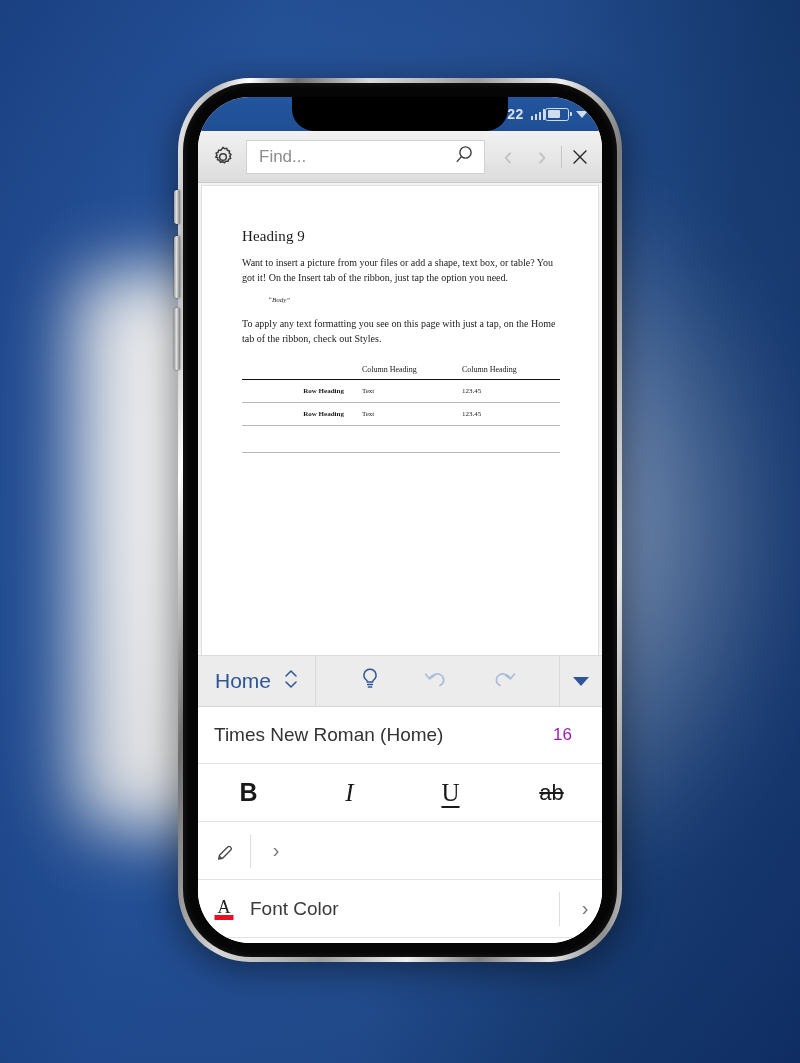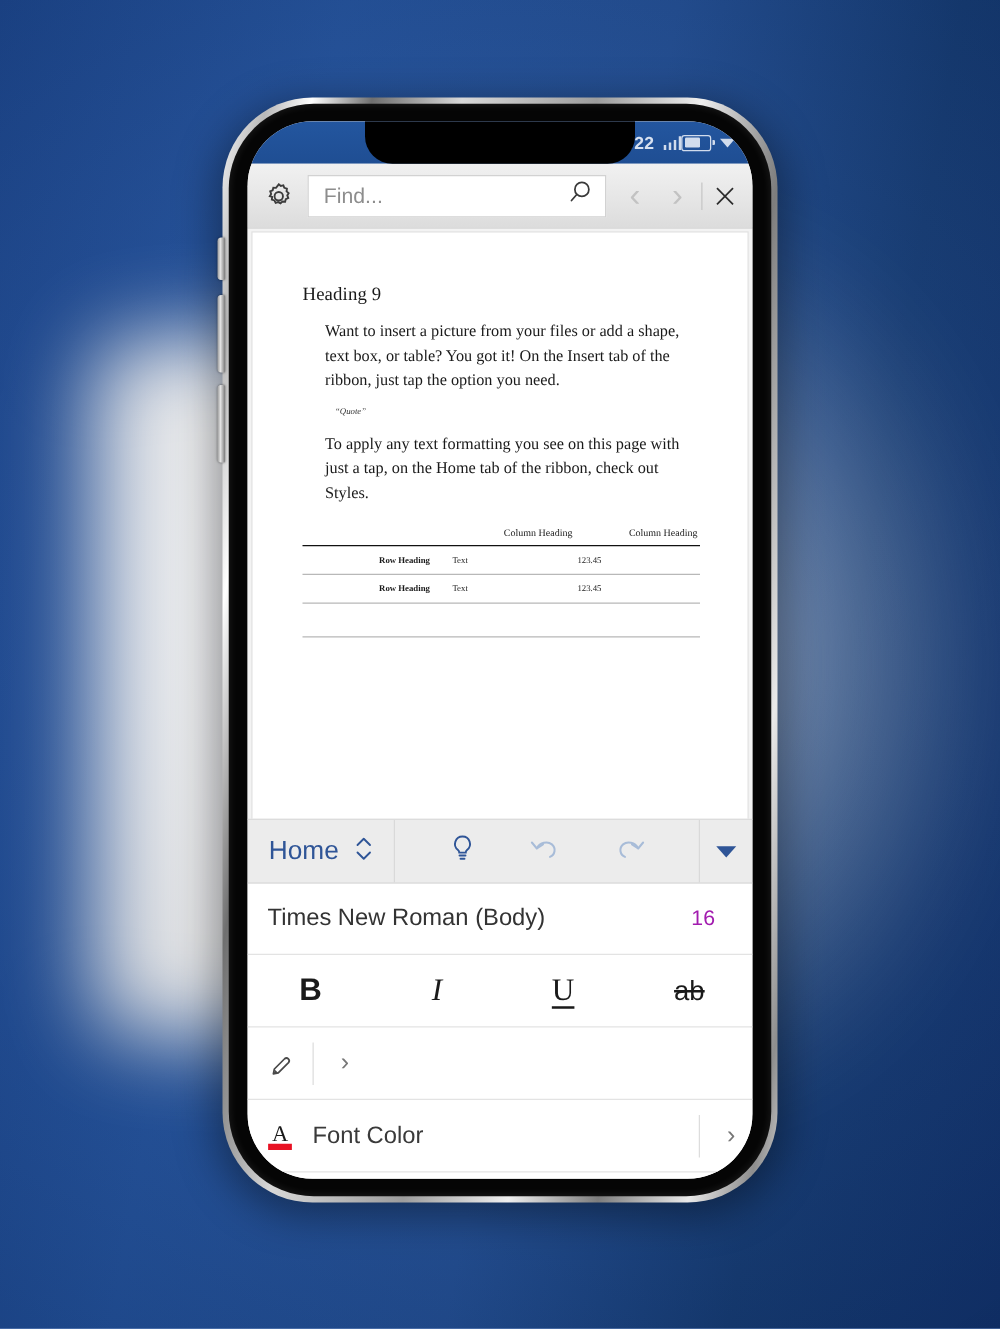--- a/index.html
+++ b/index.html
@@ -287,9 +287,9 @@
     letter-spacing: 0.1px;
   }
   .doc-p {
-    font-size: 13px;
+    font-size: 10px;
     line-height: 1.5;
-    margin: 0 0 11px 18px;
+    margin: 0 0 11px 0;
     text-align: left;
   }
   .doc-quote {

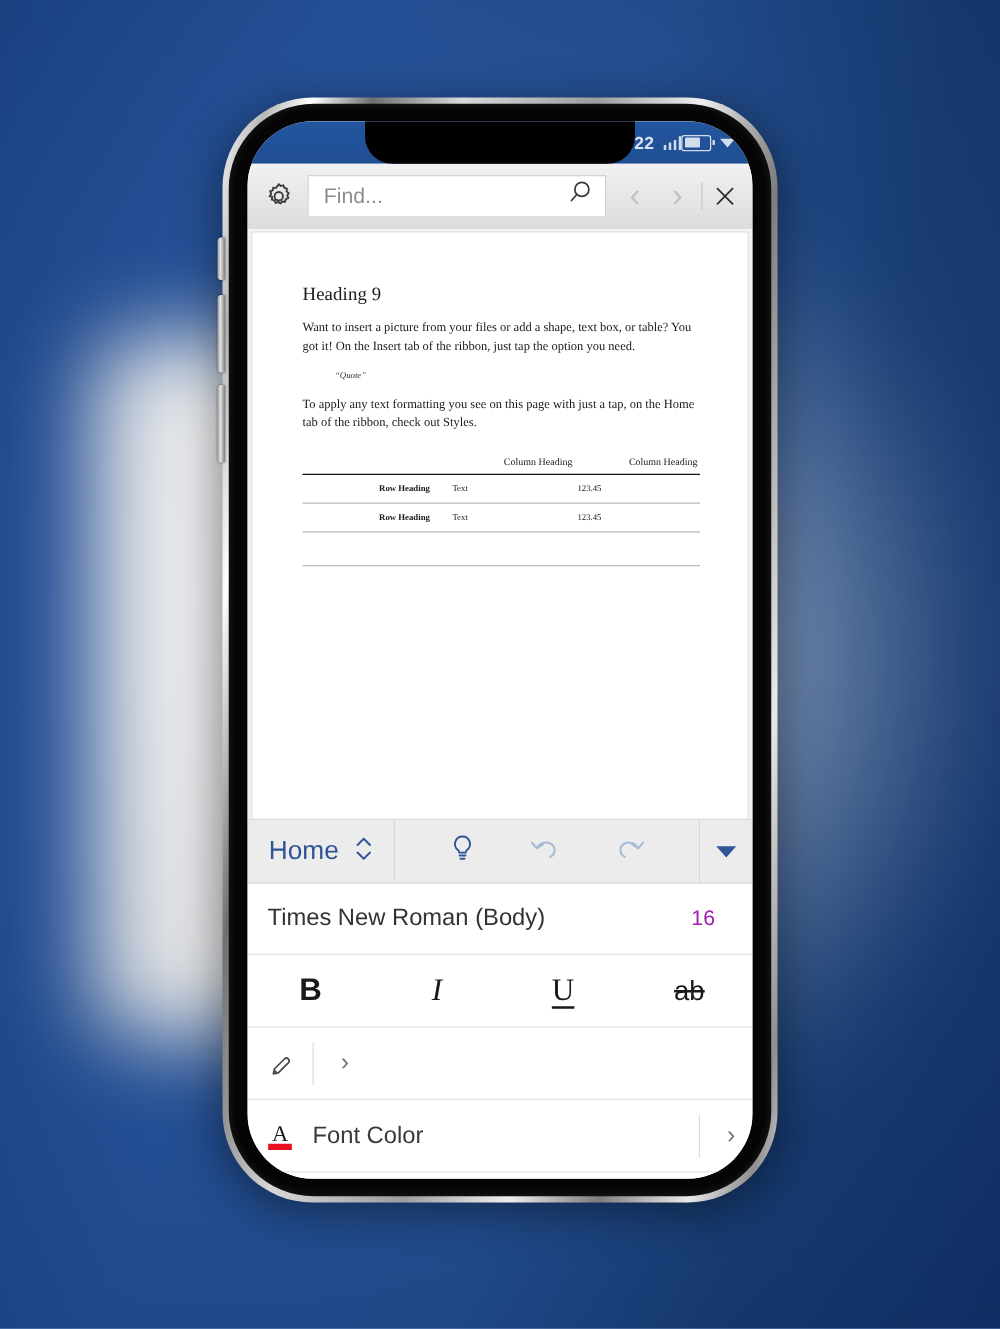--- a/index.html
+++ b/index.html
@@ -529,7 +529,7 @@
           <div class="doc-inner">
             <h2 class="doc-h2">Heading 9</h2>
             <p class="doc-p">Want to insert a picture from your files or add a shape, text box, or table? You got it! On the Insert tab of the ribbon, just tap the option you need.</p>
-            <p class="doc-quote">“Quote”</p>
+            <p class="doc-quote">“Body”</p>
             <p class="doc-p">To apply any text formatting you see on this page with just a tap, on the Home tab of the ribbon, check out Styles.</p>
 
             <table class="doc-table">

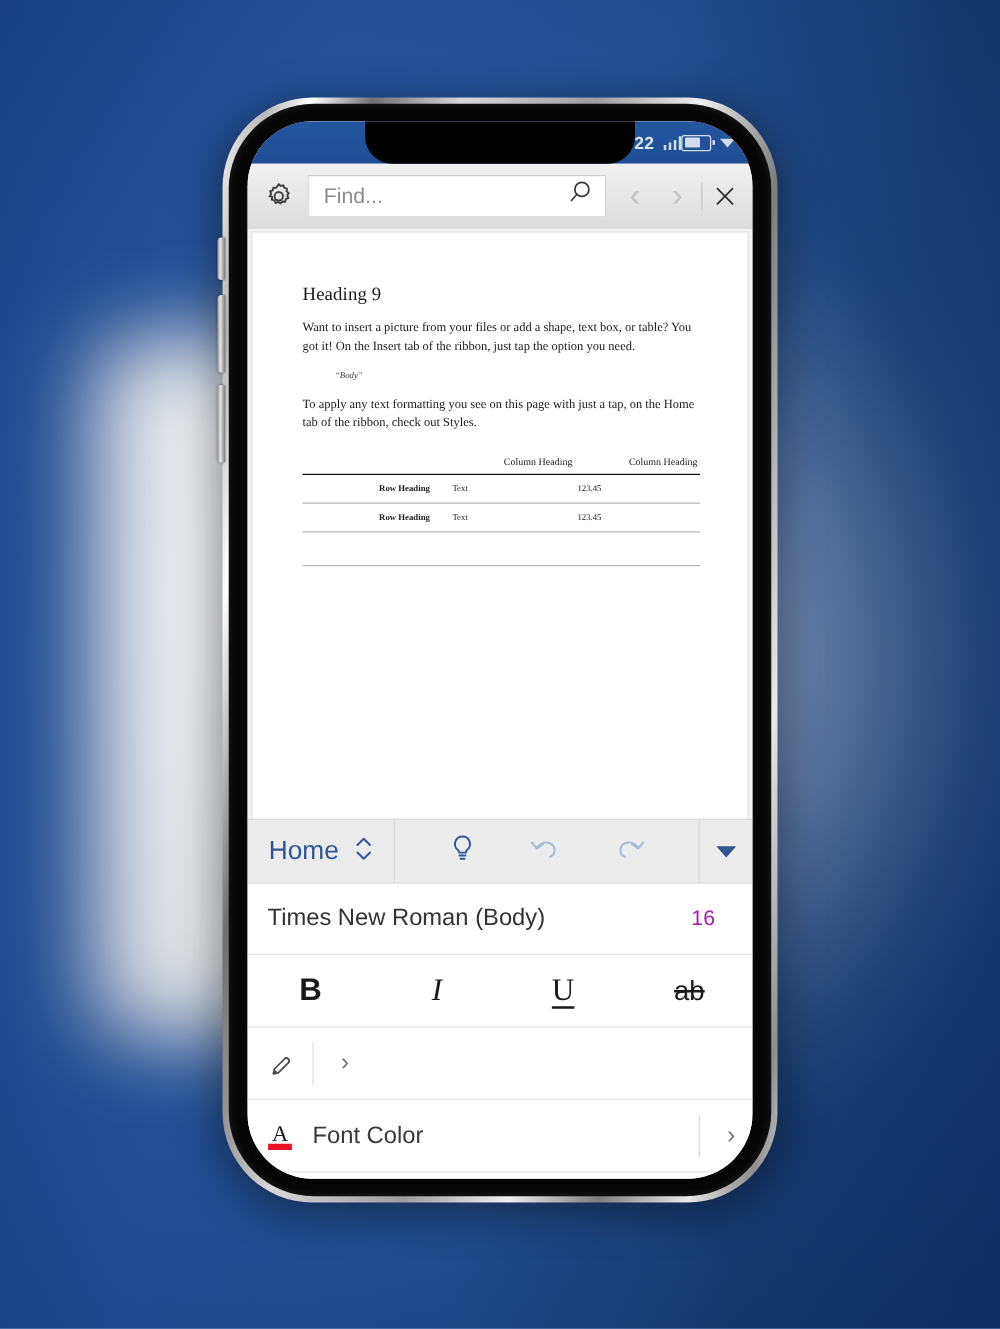--- a/index.html
+++ b/index.html
@@ -307,7 +307,7 @@
   .doc-table th {
     font-weight: 400;
     font-size: 8px;
-    text-align: right;
+    text-align: left;
     padding: 3px 2px 5px 2px;
     margin-top: 43px;
   }

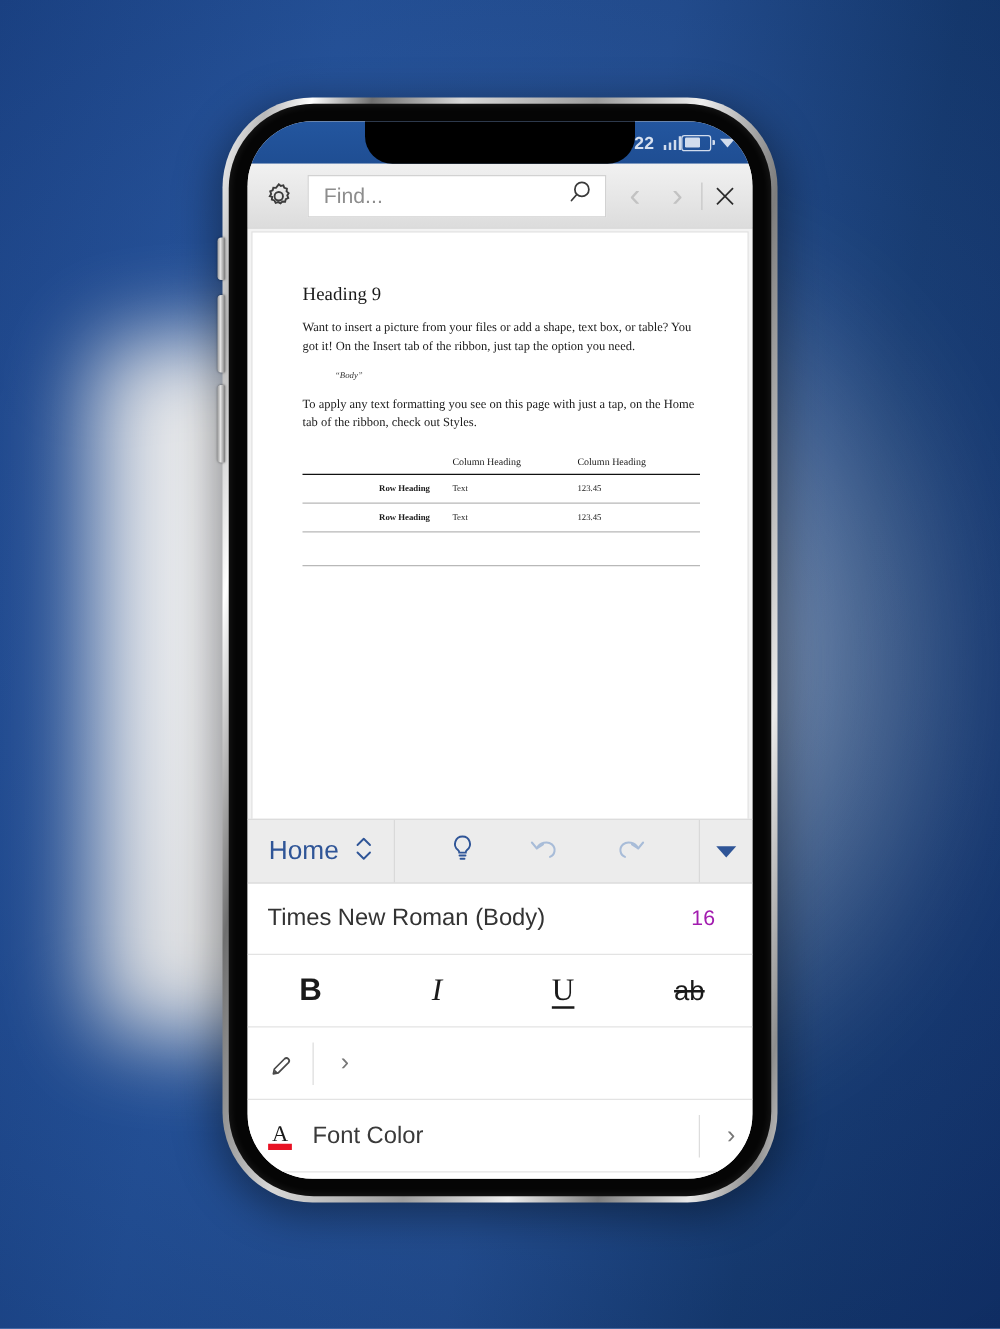--- a/index.html
+++ b/index.html
@@ -599,7 +599,7 @@
       <div class="panel">
 
         <div class="font-row">
-          <span class="font-name">Times New Roman (Body)</span>
+          <span class="font-name">Times New Roman (Home)</span>
           <span class="font-size">16</span>
         </div>
 

